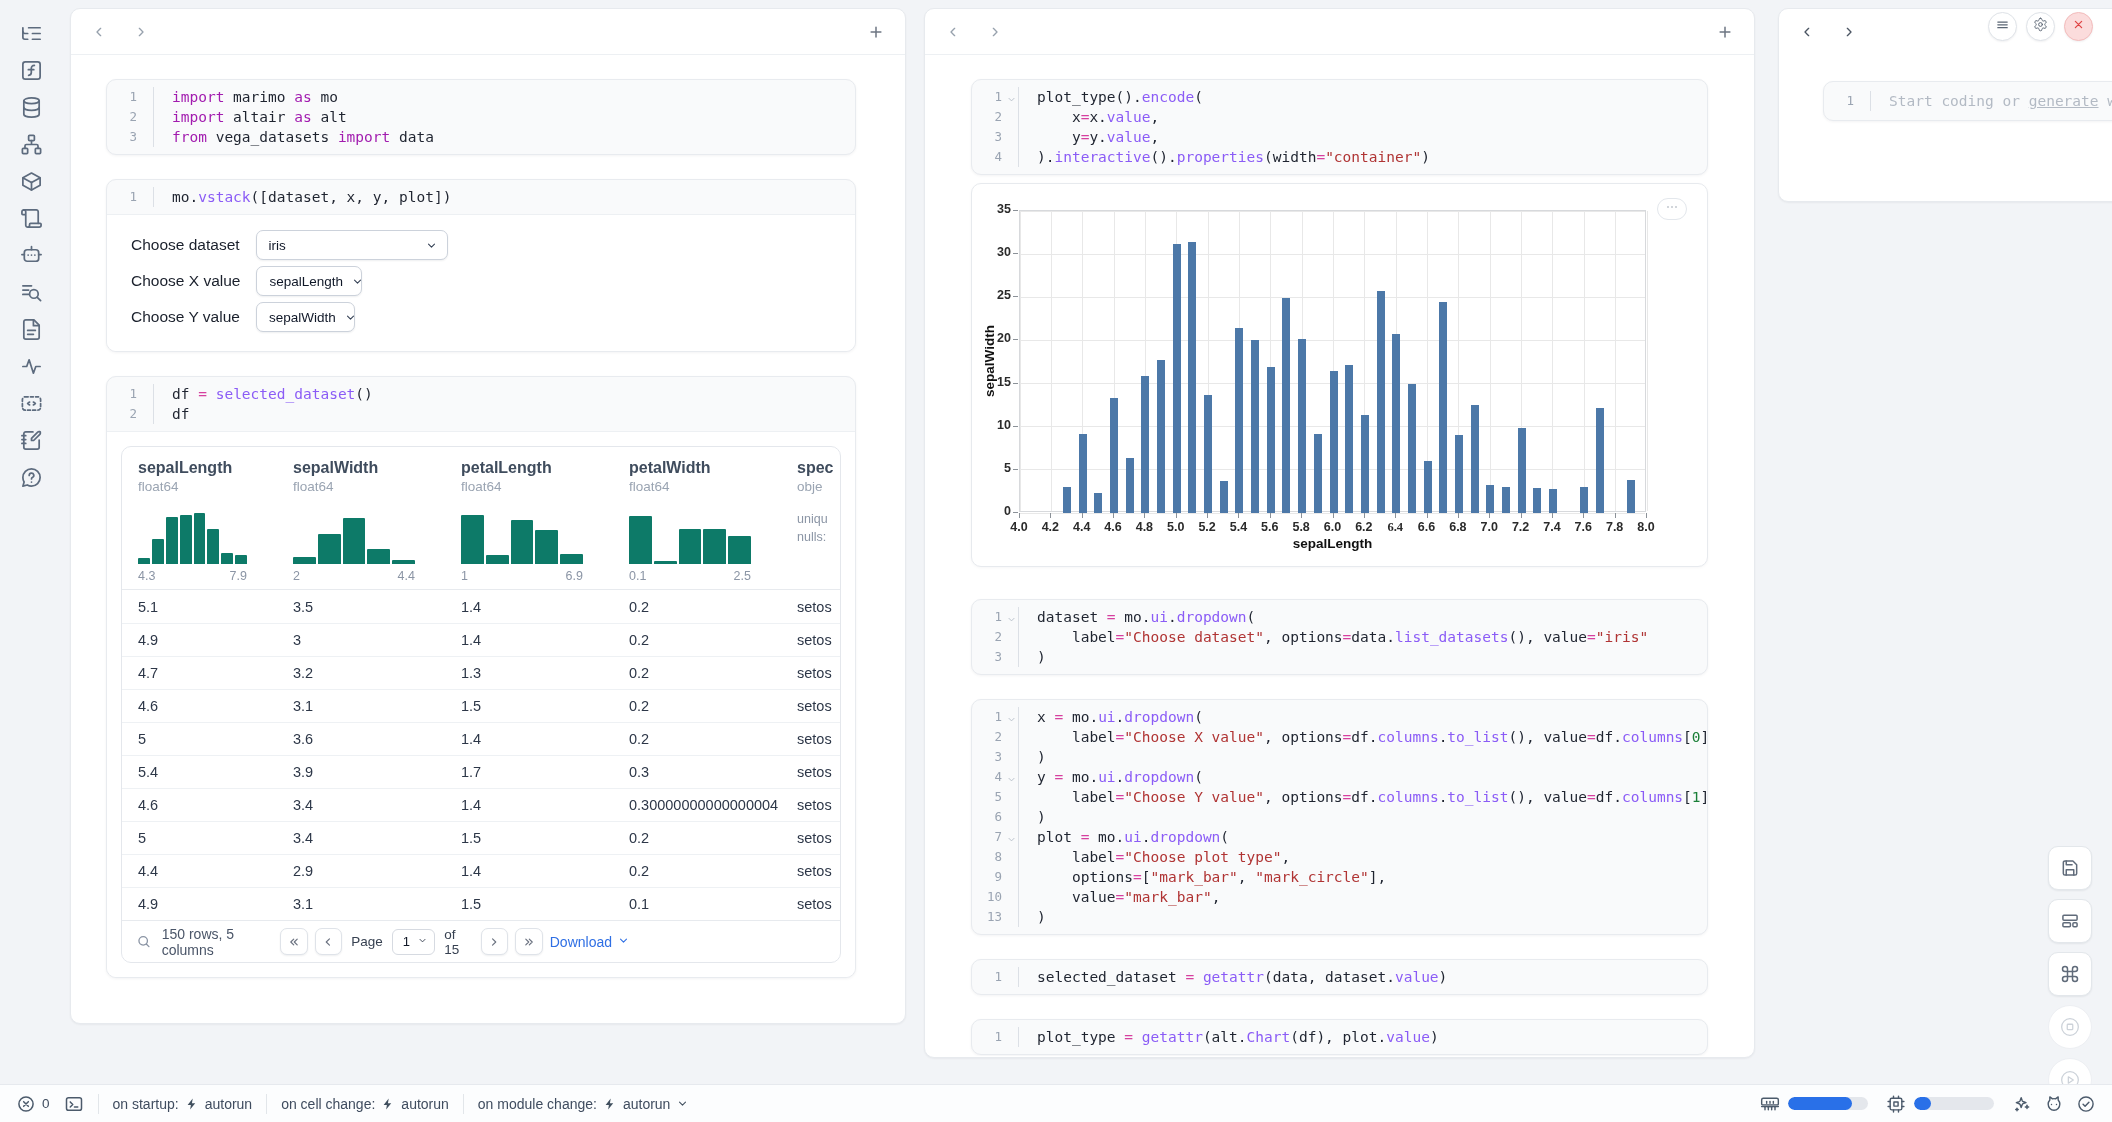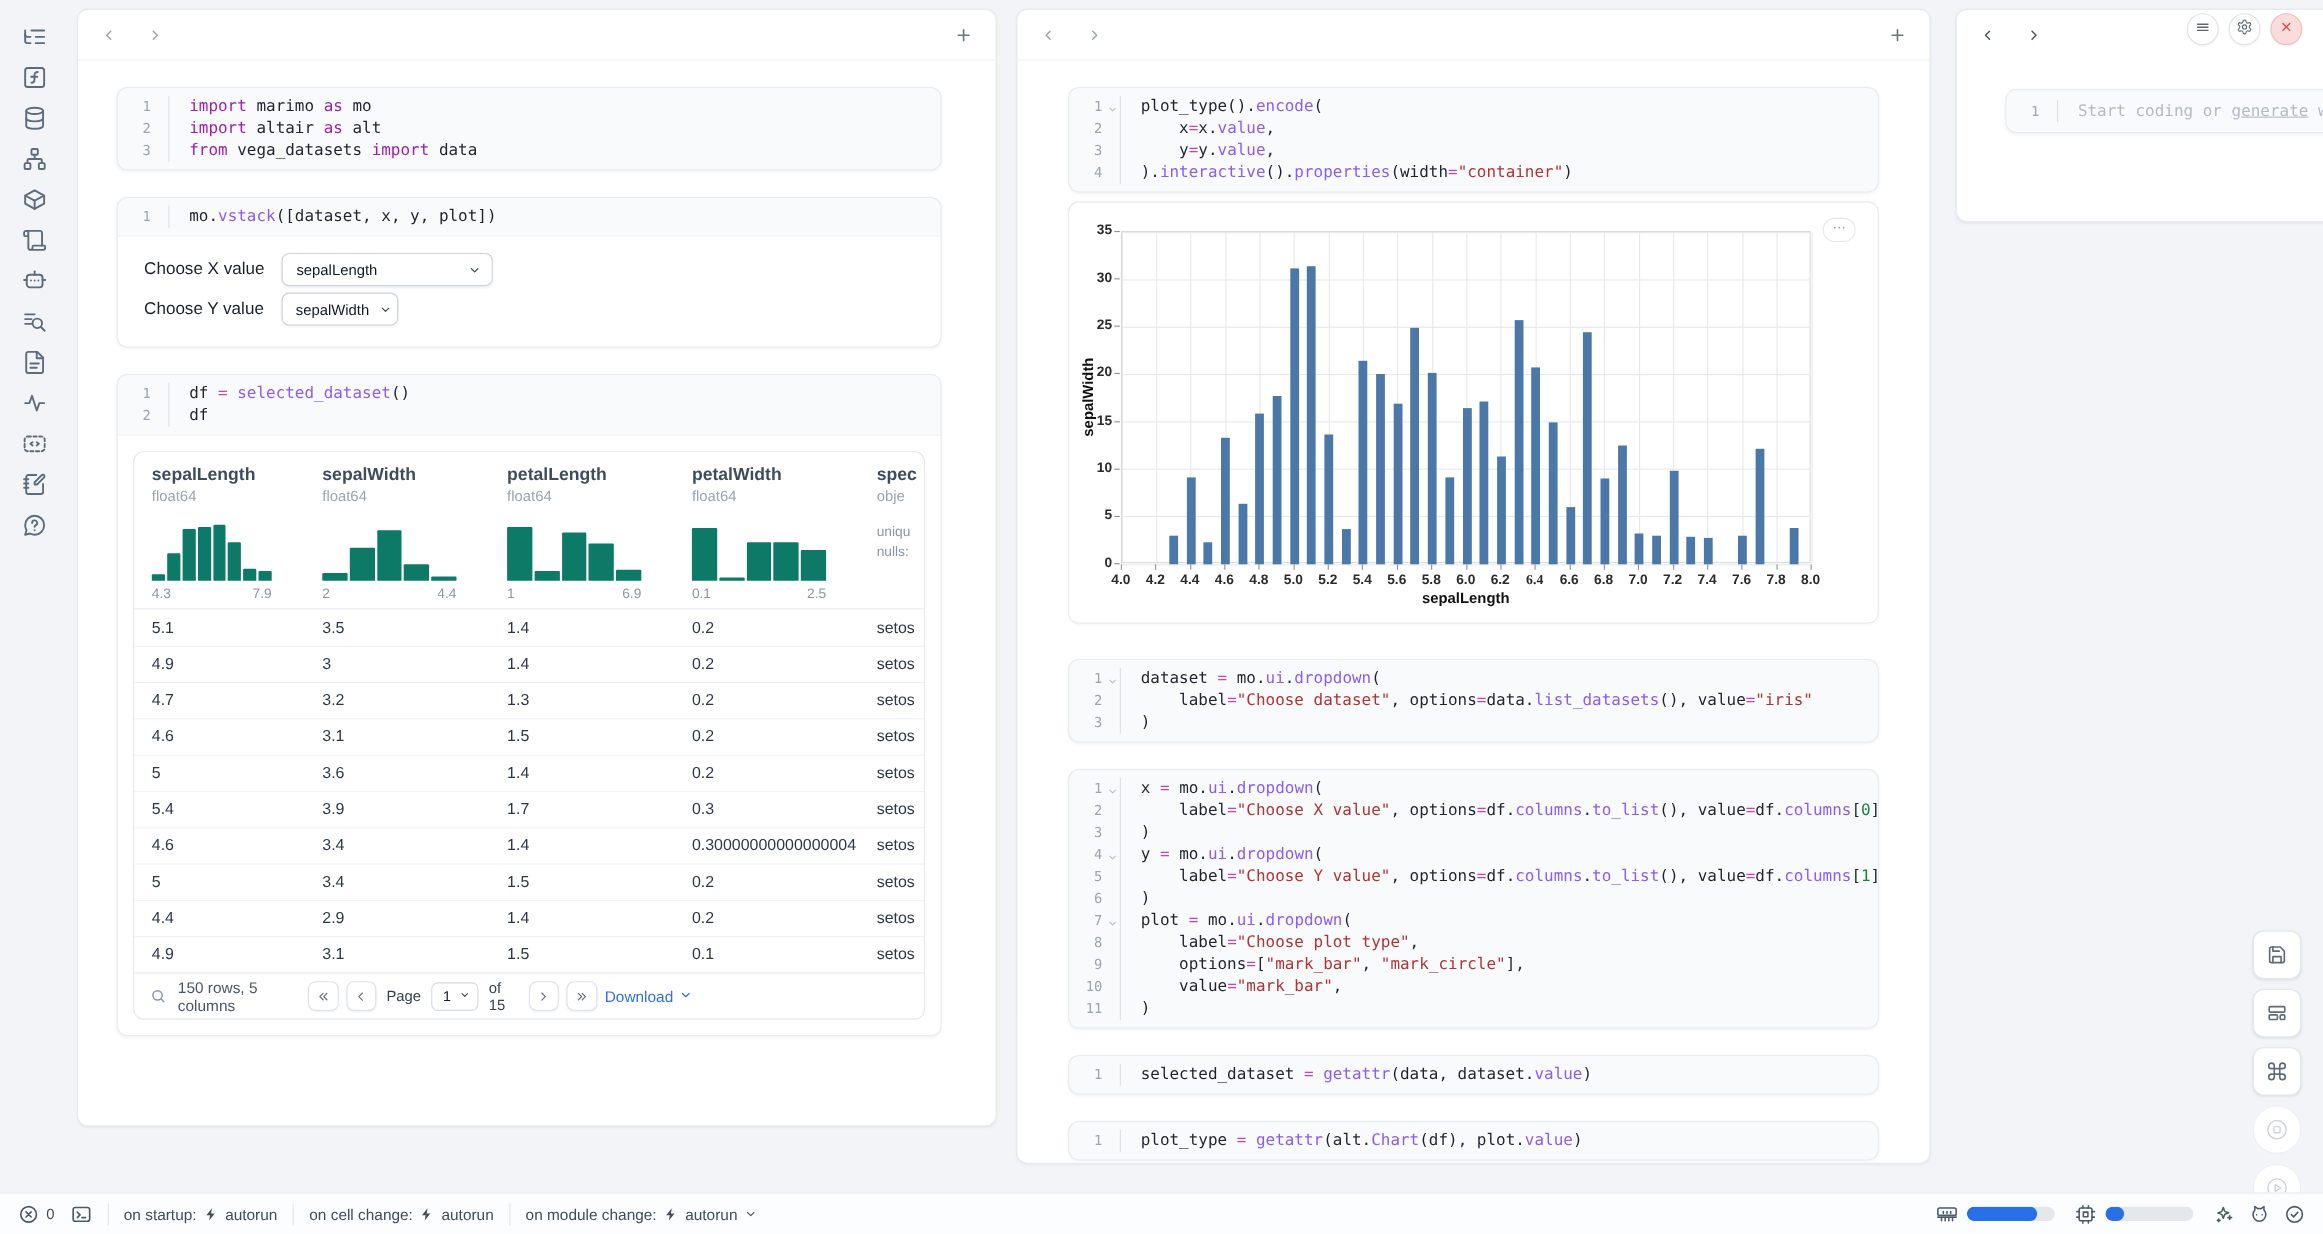--- a/index.html
+++ b/index.html
@@ -256,6 +256,15 @@
             </div>
           </div>
         <div class="cell-output form-output" id="form-output">
+            <div class="form-row">
+              <span class="form-label">Choose dataset</span>
+              <div class="selectbox">
+                <span>iris</span>
+                <span class="sel-caret"><svg viewBox="0 0 24 24" fill="none" stroke="currentColor" stroke-width="2" stroke-linecap="round" stroke-linejoin="round">
+                    <path d="m6.5 9.5 5.5 5.5 5.5-5.5"></path>
+                  </svg></span>
+              </div>
+            </div>
             <div class="form-row">
               <span class="form-label">Choose X value</span>
               <div class="selectbox">

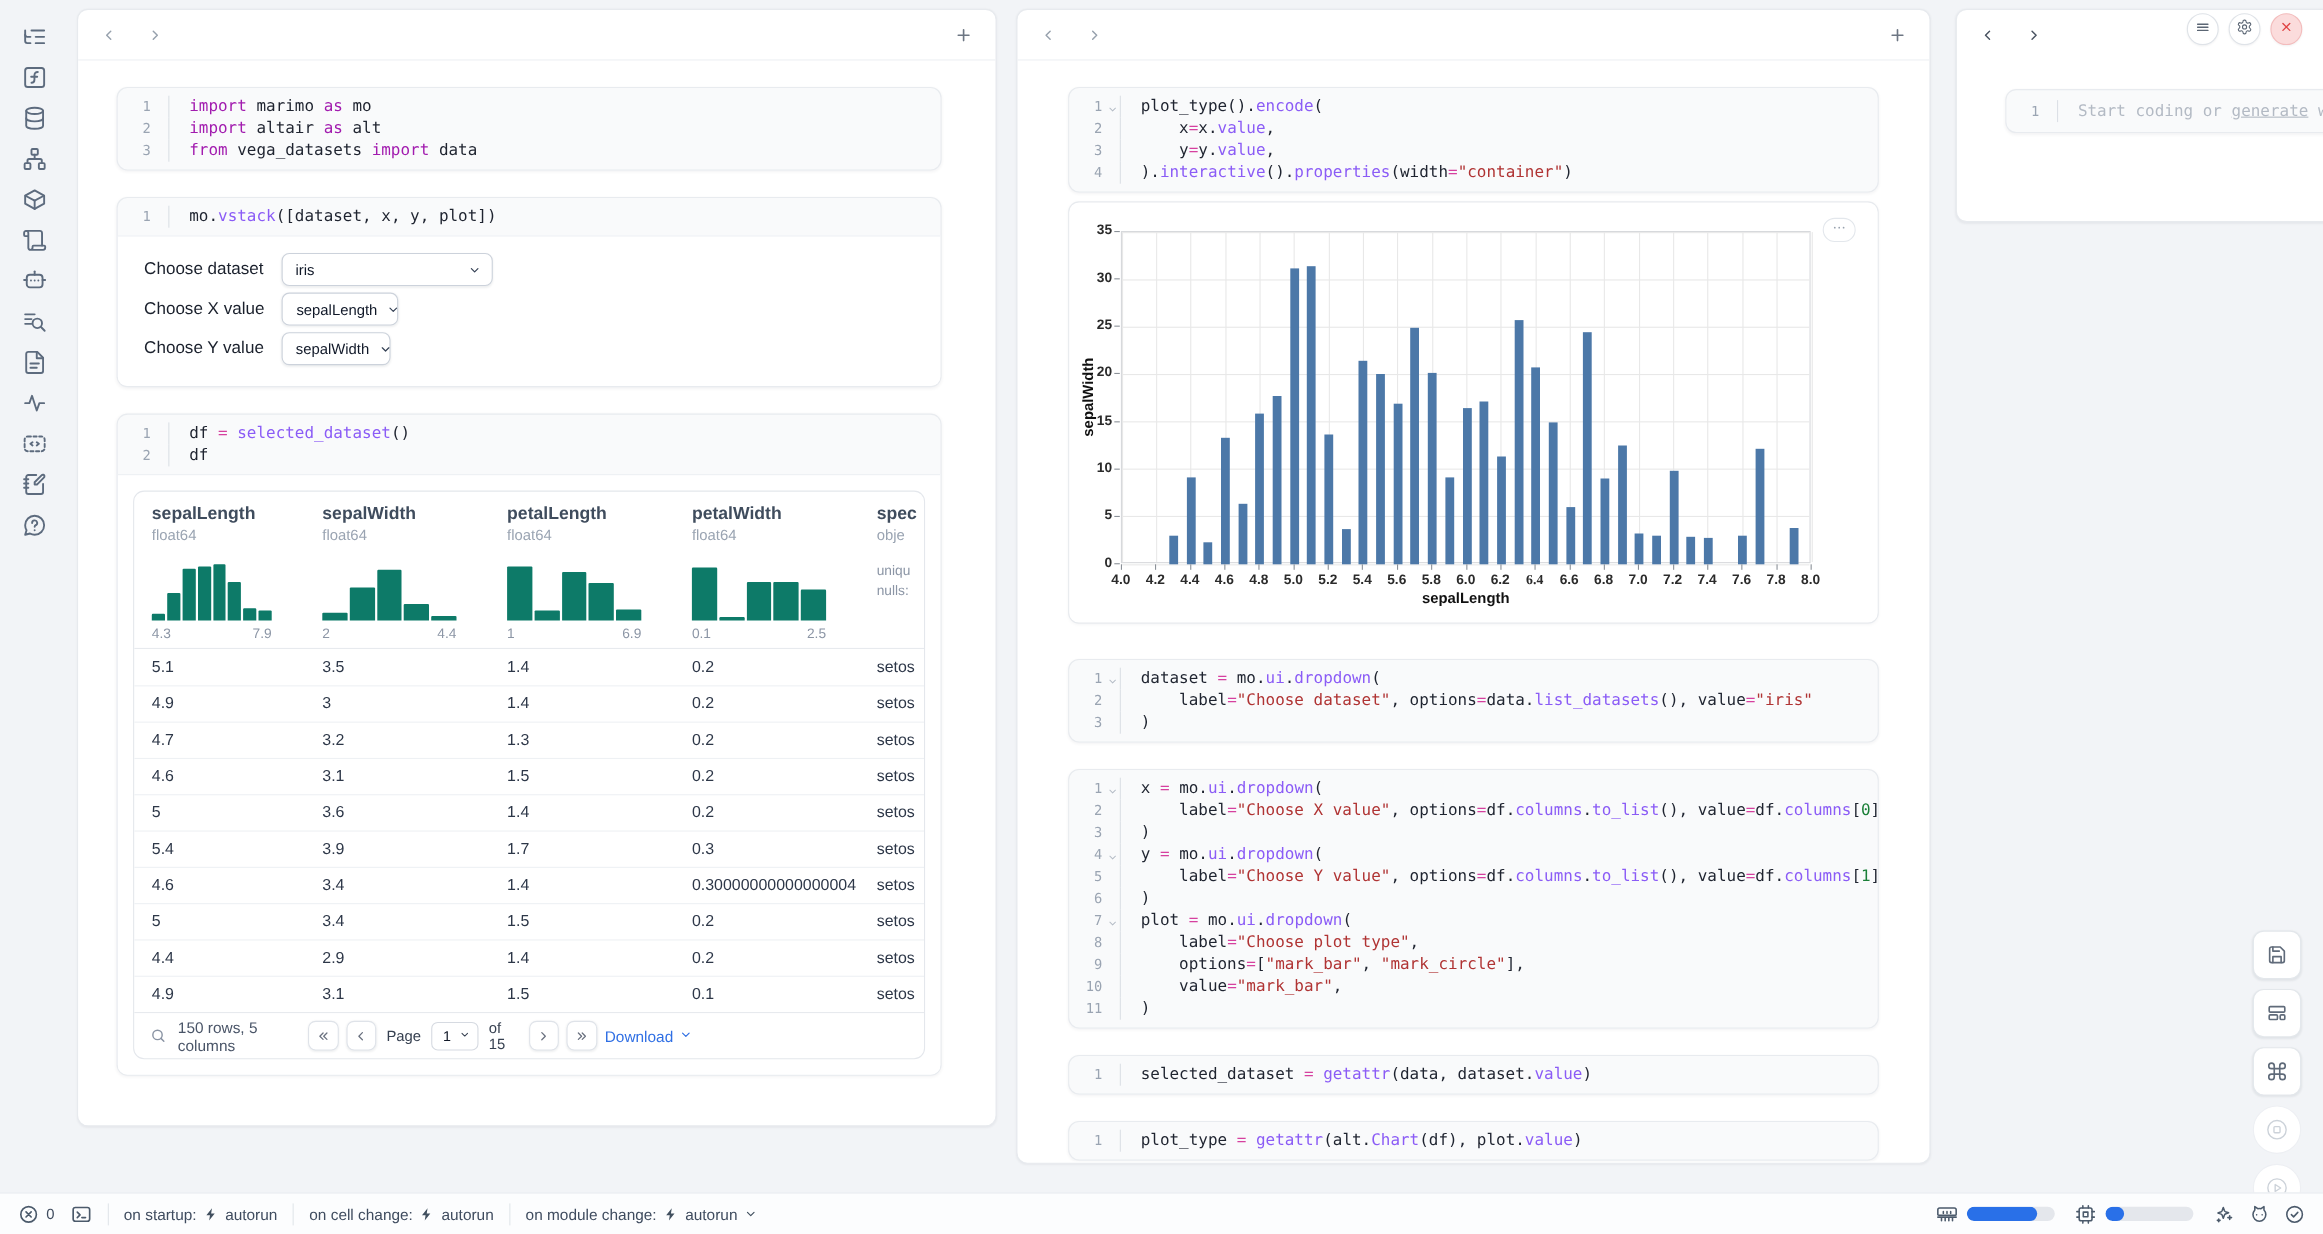--- a/index.html
+++ b/index.html
@@ -777,7 +777,7 @@
             </div>
             <div class="code-line">
               <div class="gutter">
-                <span class="ln">11</span>
+                <span class="ln">13</span>
               </div>
               <div class="codetext"><span class="tok-pl">)</span></div>
             </div>

